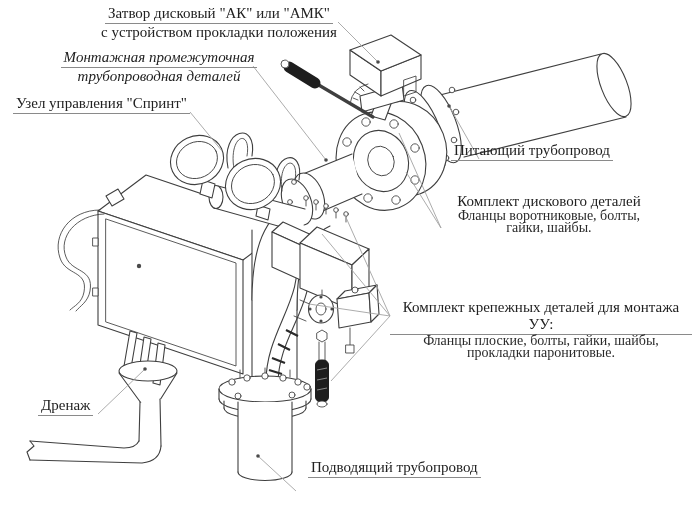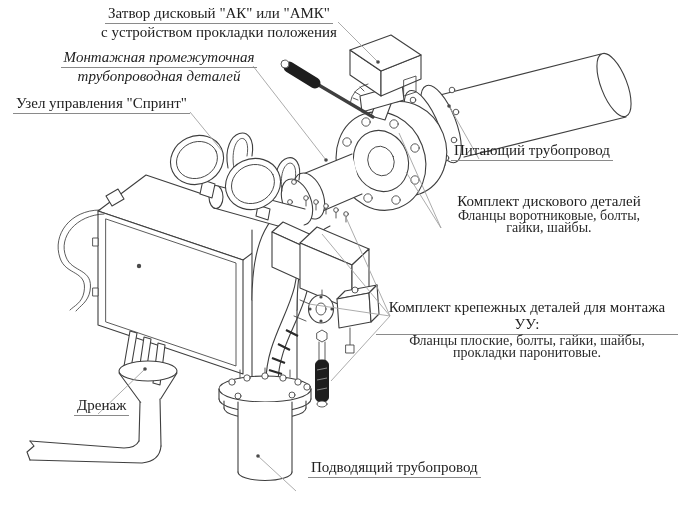--- a/index.html
+++ b/index.html
@@ -274,7 +274,7 @@
     <span class="small">Фланцы воротниковые, болты, гайки, шайбы.</span>
   </div>
 
-  <div class="lbl center" style="left:376px;top:299px;width:302px;">
+  <div class="lbl center" style="left:390px;top:299px;width:302px;">
     <span class="ln-u">Комплект крепежных деталей для монтажа УУ:</span>
     <span class="small">Фланцы плоские, болты, гайки, шайбы, прокладки паронитовые.</span>
   </div>

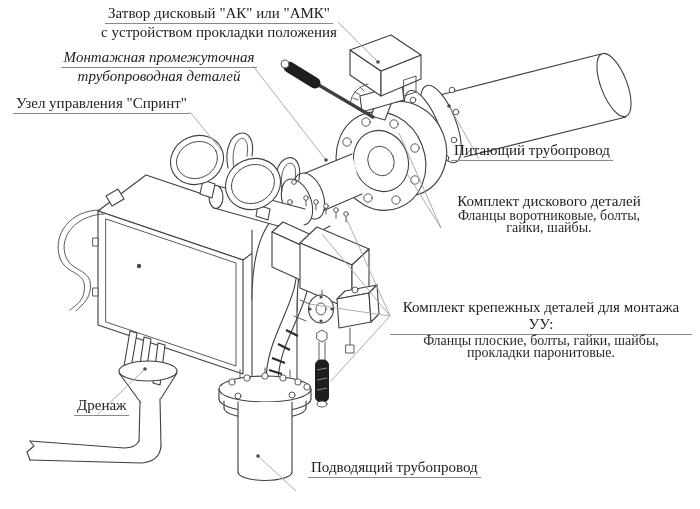--- a/index.html
+++ b/index.html
@@ -279,7 +279,7 @@
     <span class="small">Фланцы плоские, болты, гайки, шайбы, прокладки паронитовые.</span>
   </div>
 
-  <div class="lbl" style="left:38px;top:397px;margin-left:36px;">
+  <div class="lbl" style="left:38px;top:397px;">
     <span class="ln-u">Дренаж</span>
   </div>
 

